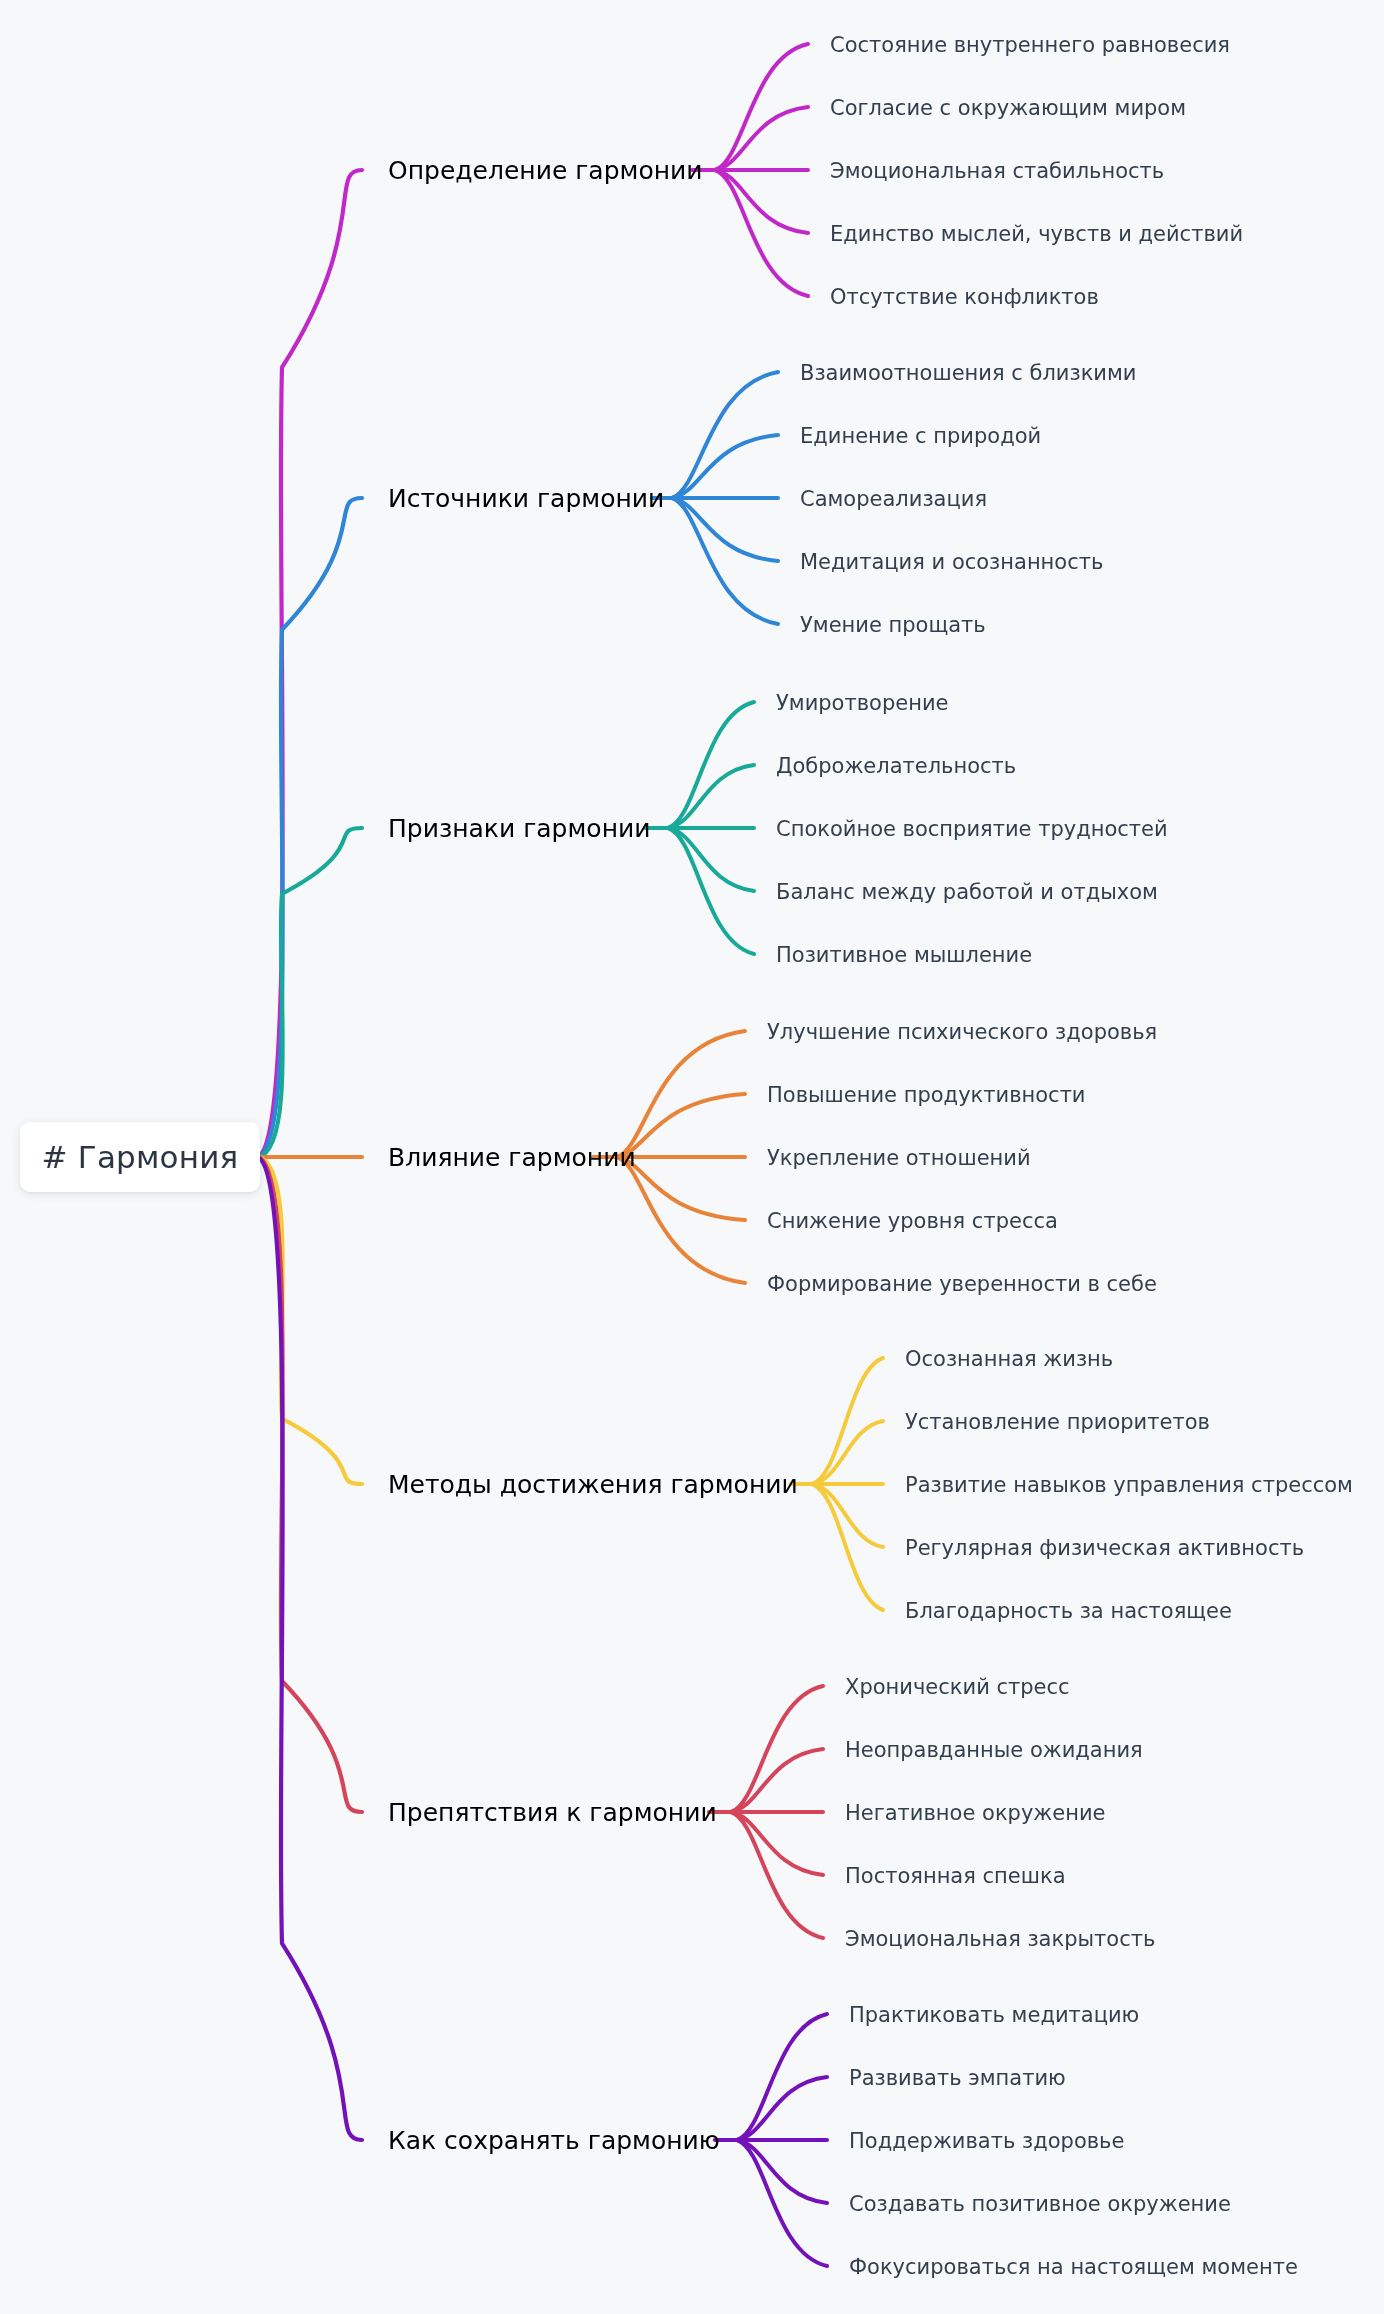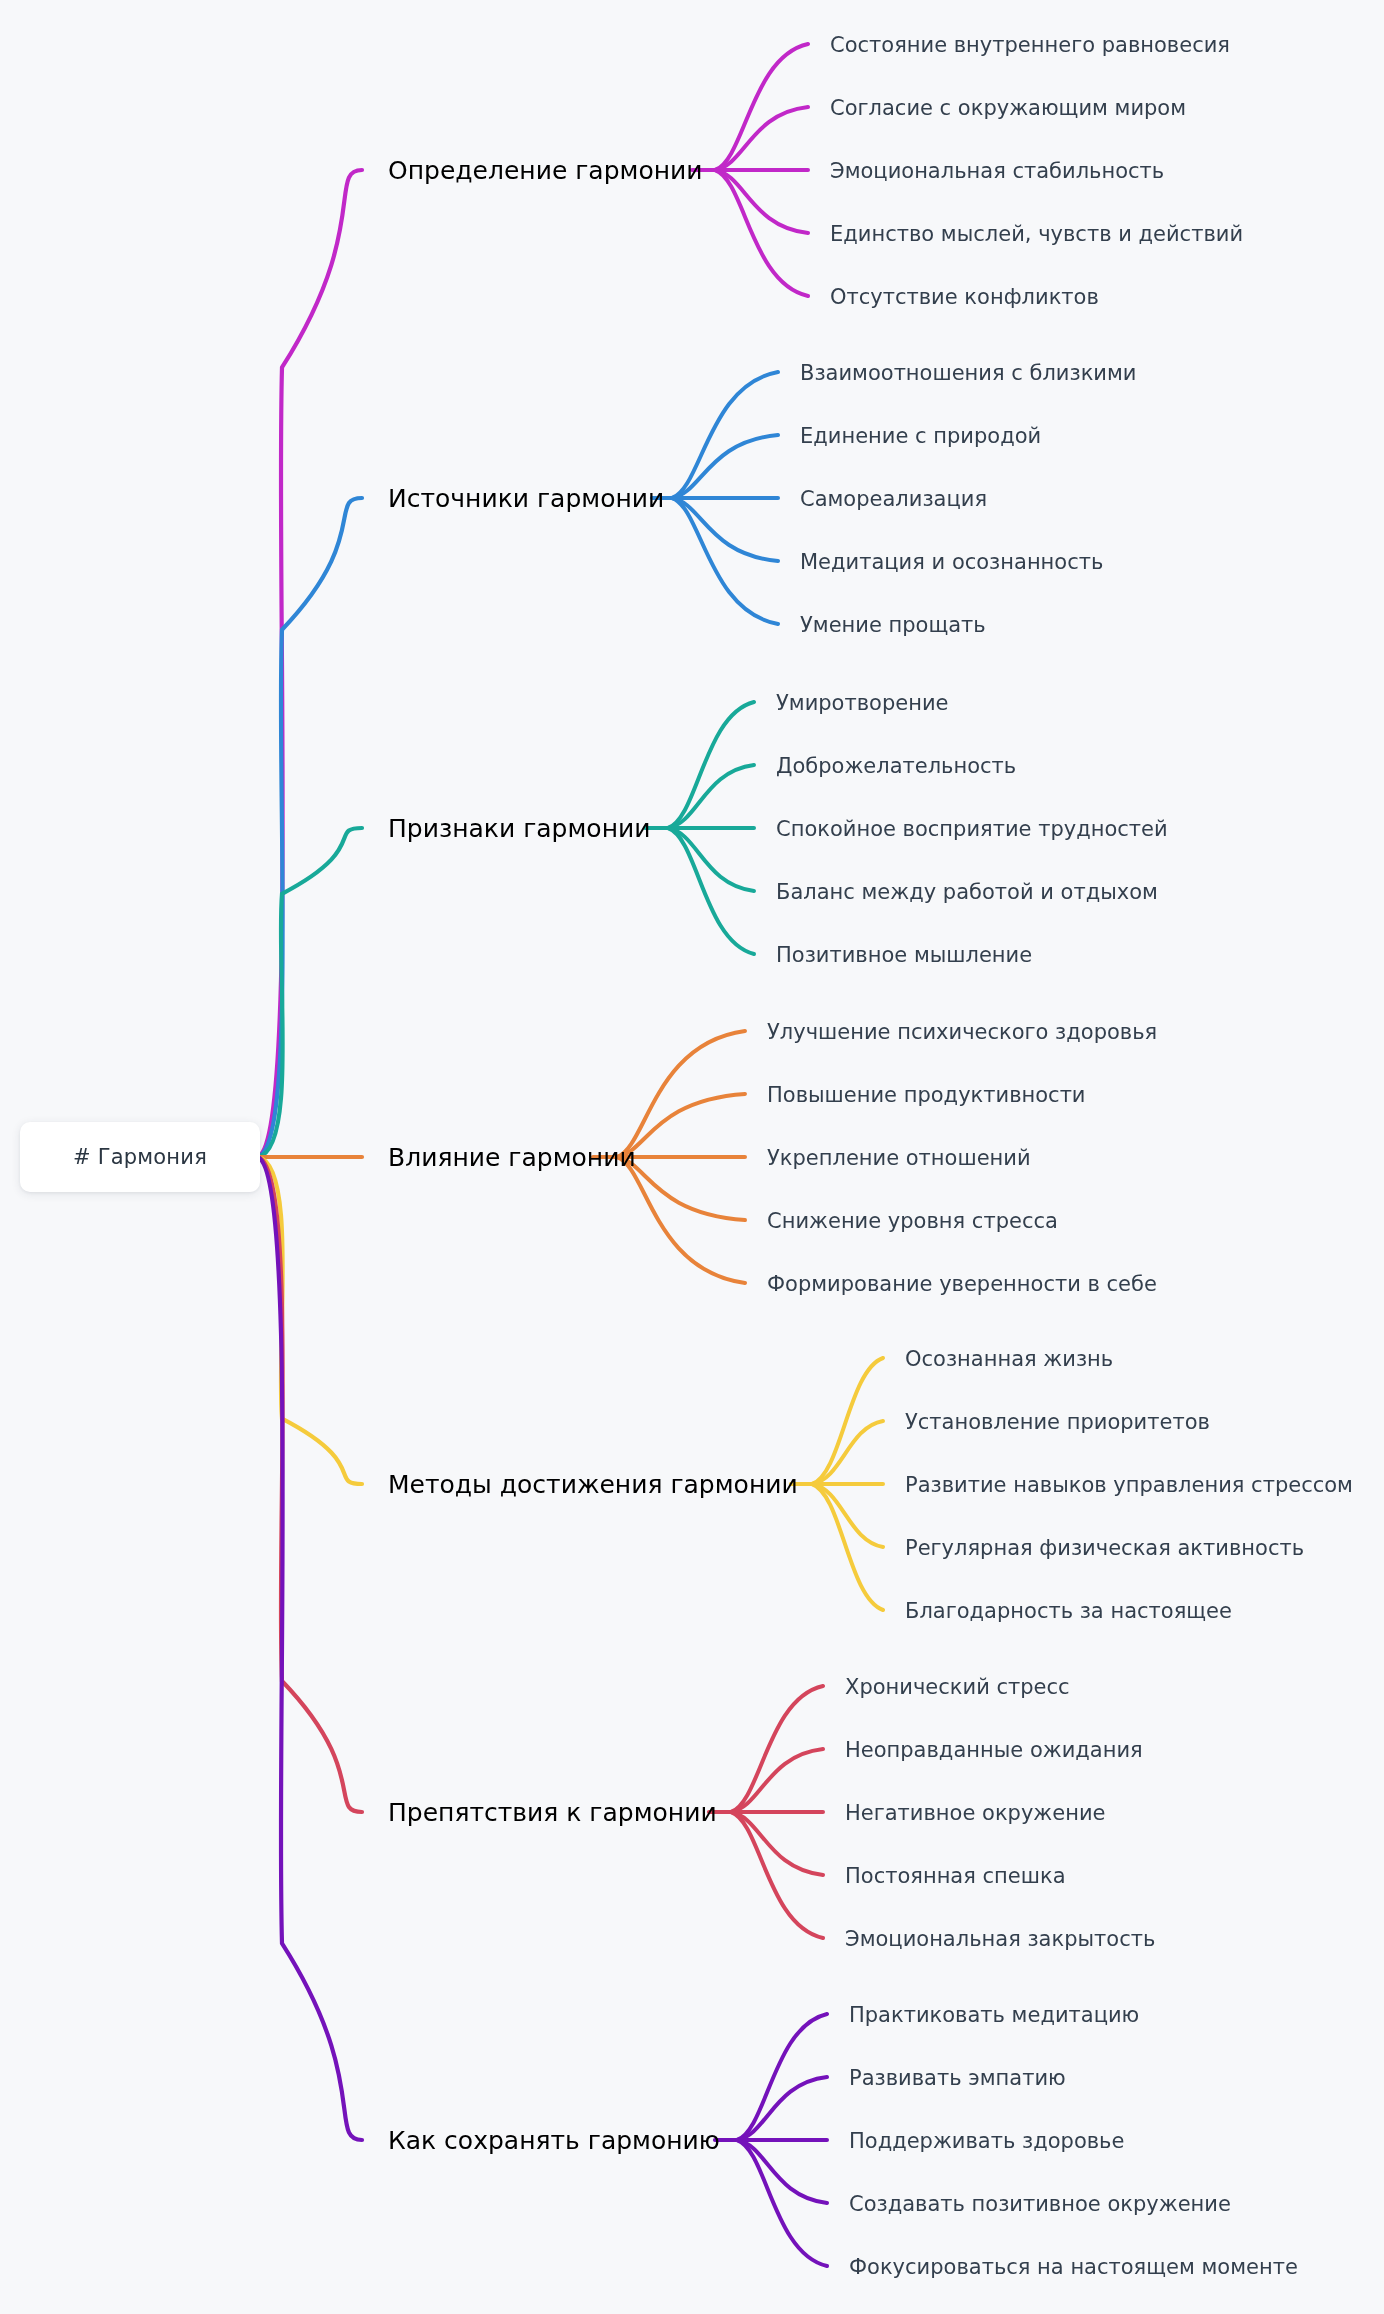--- a/index.html
+++ b/index.html
@@ -19,7 +19,7 @@
     border-radius:10px;
     box-shadow:0 2px 10px rgba(40,50,70,0.10),0 1px 3px rgba(40,50,70,0.06);
     display:flex;align-items:center;justify-content:center;
-    font-size:21px;color:#2b3642;letter-spacing:.2px;
+    font-size:31px;color:#2b3642;letter-spacing:.2px;
   }
 </style>
 </head>

